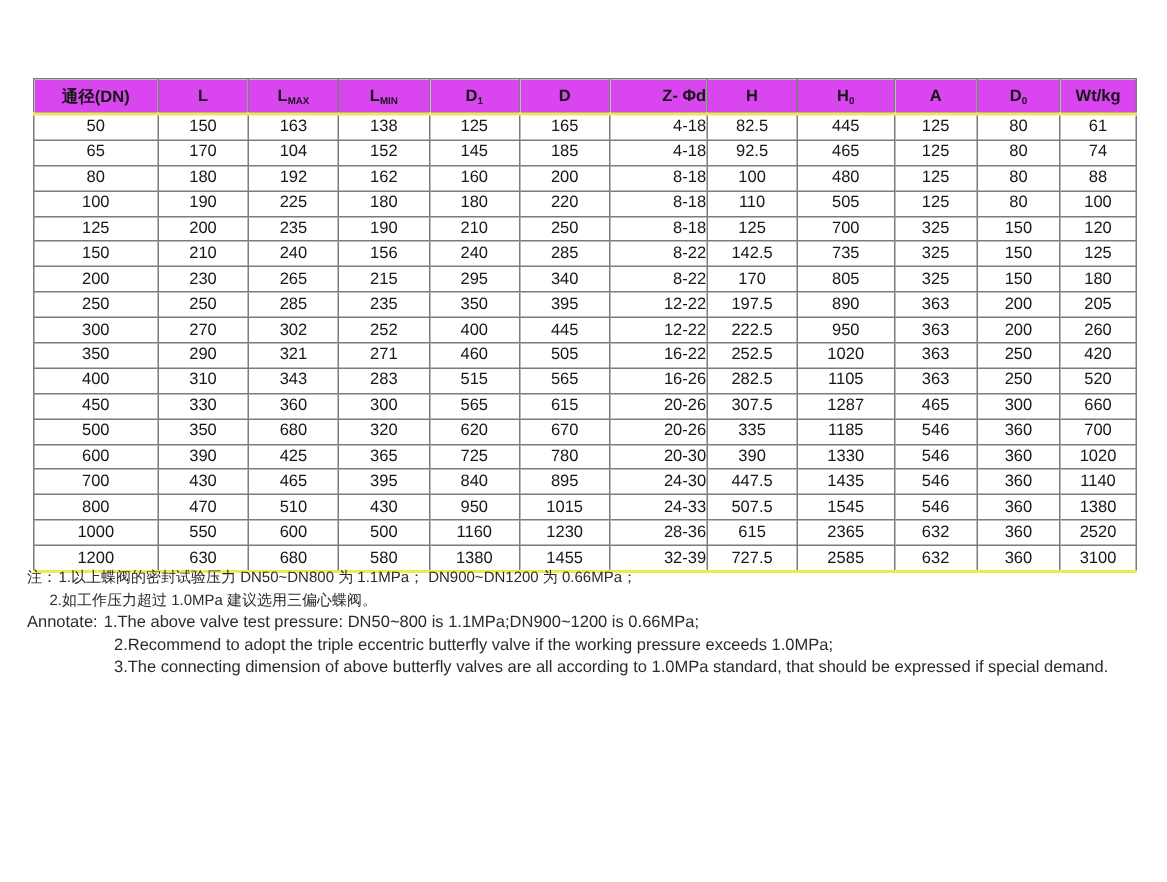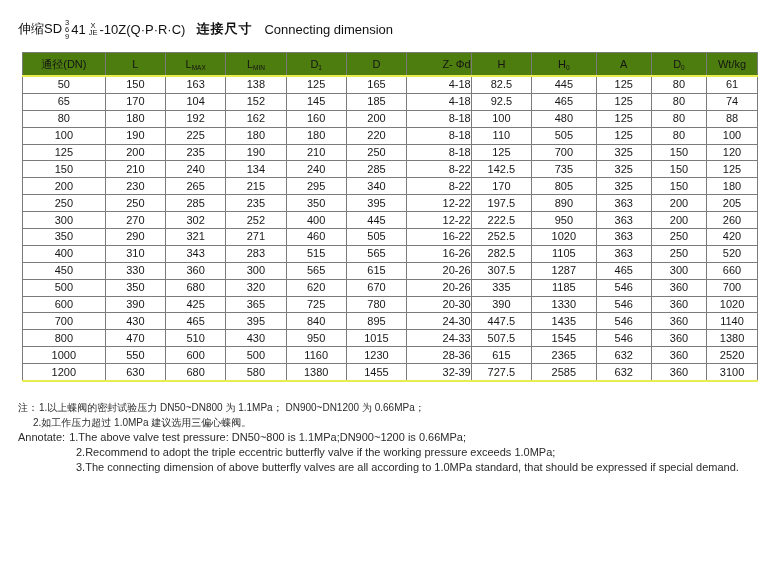--- a/index.html
+++ b/index.html
@@ -56,22 +56,6 @@
 
 <div class="page">
 
-  <div class="title">
-    <span class="t-part">伸缩SD</span>
-    <span class="stack">
-      <span>3</span>
-      <span>6</span>
-      <span>9</span>
-    </span>
-    <span class="t-part">41</span>
-    <span class="stack">
-      <span>X</span>
-      <span>JE</span>
-    </span>
-    <span class="t-part">-10Z(Q·P·R·C)</span>
-    <span class="t-cn">连接尺寸</span>
-    <span class="t-en">Connecting dimension</span>
-  </div>
 
   <div class="table-wrap">
     <table>

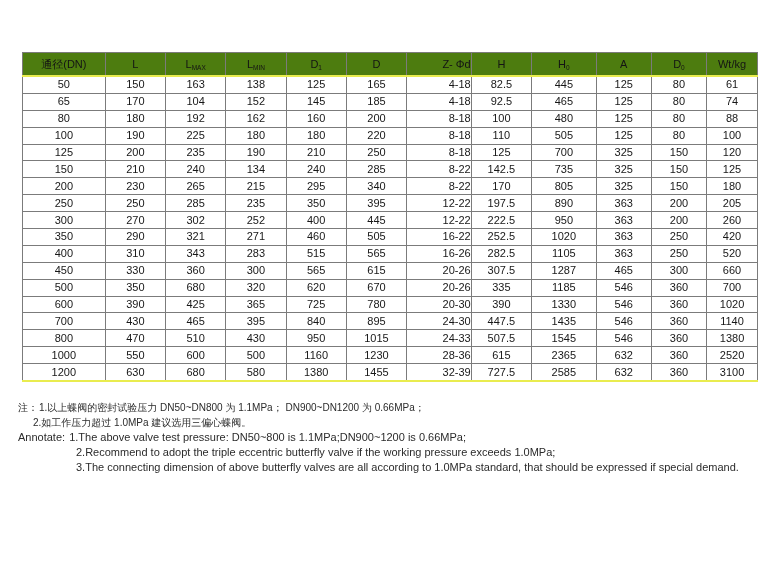--- a/index.html
+++ b/index.html
@@ -24,7 +24,7 @@
   table{width:100%;border-collapse:collapse;table-layout:fixed;}
   th,td{border:1px solid #7b7b7b;padding:0;text-align:center;overflow:hidden;}
   thead th{
-    background:#4d7c0f;height:22px;font-weight:normal;font-size:11px;
+    background:#d946ef;height:22px;font-weight:bold;font-size:11px;
     border-bottom:2px solid #e9ec4f;color:#141414;
   }
   tbody td{height:15.9px;font-size:11px;line-height:15px;color:#171717;}

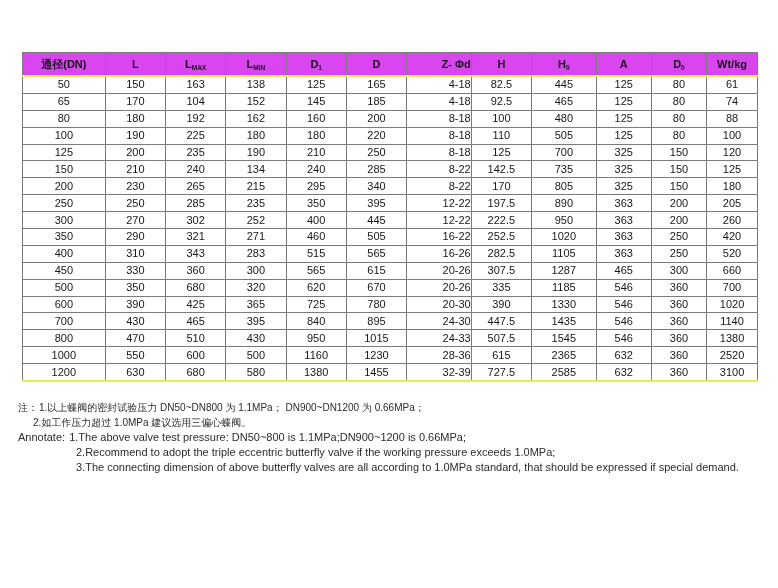--- a/index.html
+++ b/index.html
@@ -150,7 +150,7 @@
             <td>150</td>
             <td>210</td>
             <td>240</td>
-            <td>134</td>
+            <td>156</td>
             <td>240</td>
             <td>285</td>
             <td>8-22</td>

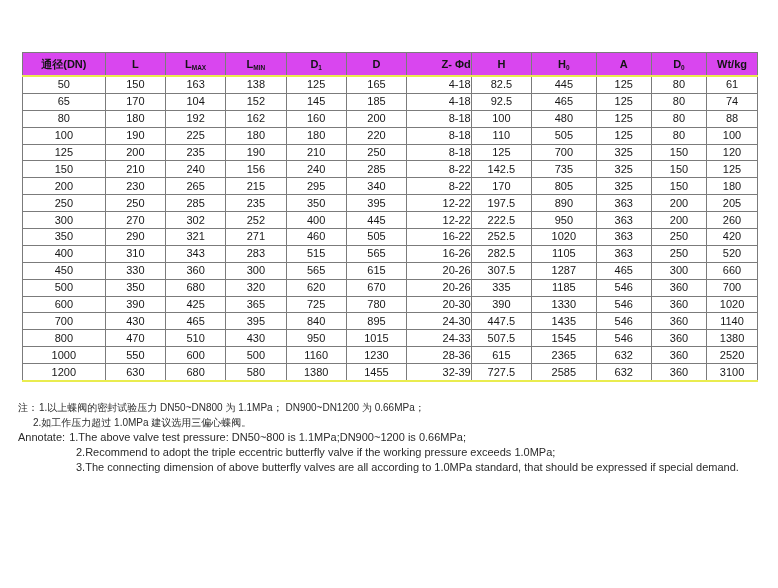--- a/index.html
+++ b/index.html
@@ -43,7 +43,7 @@
   th:nth-child(11),td:nth-child(11){width:7.5%;}
   th:nth-child(12),td:nth-child(12){width:6.9%;}
   
-  .notes{position:absolute;left:18px;top:401px;width:748px;color:#2b2b2b;}
+  .notes{position:absolute;left:18px;top:379px;width:748px;color:#2b2b2b;}
   .note-line{white-space:nowrap;}
   .note-line.cn{font-size:10px;line-height:14.5px;}
   .note-line.en{font-size:11px;line-height:15px;}

